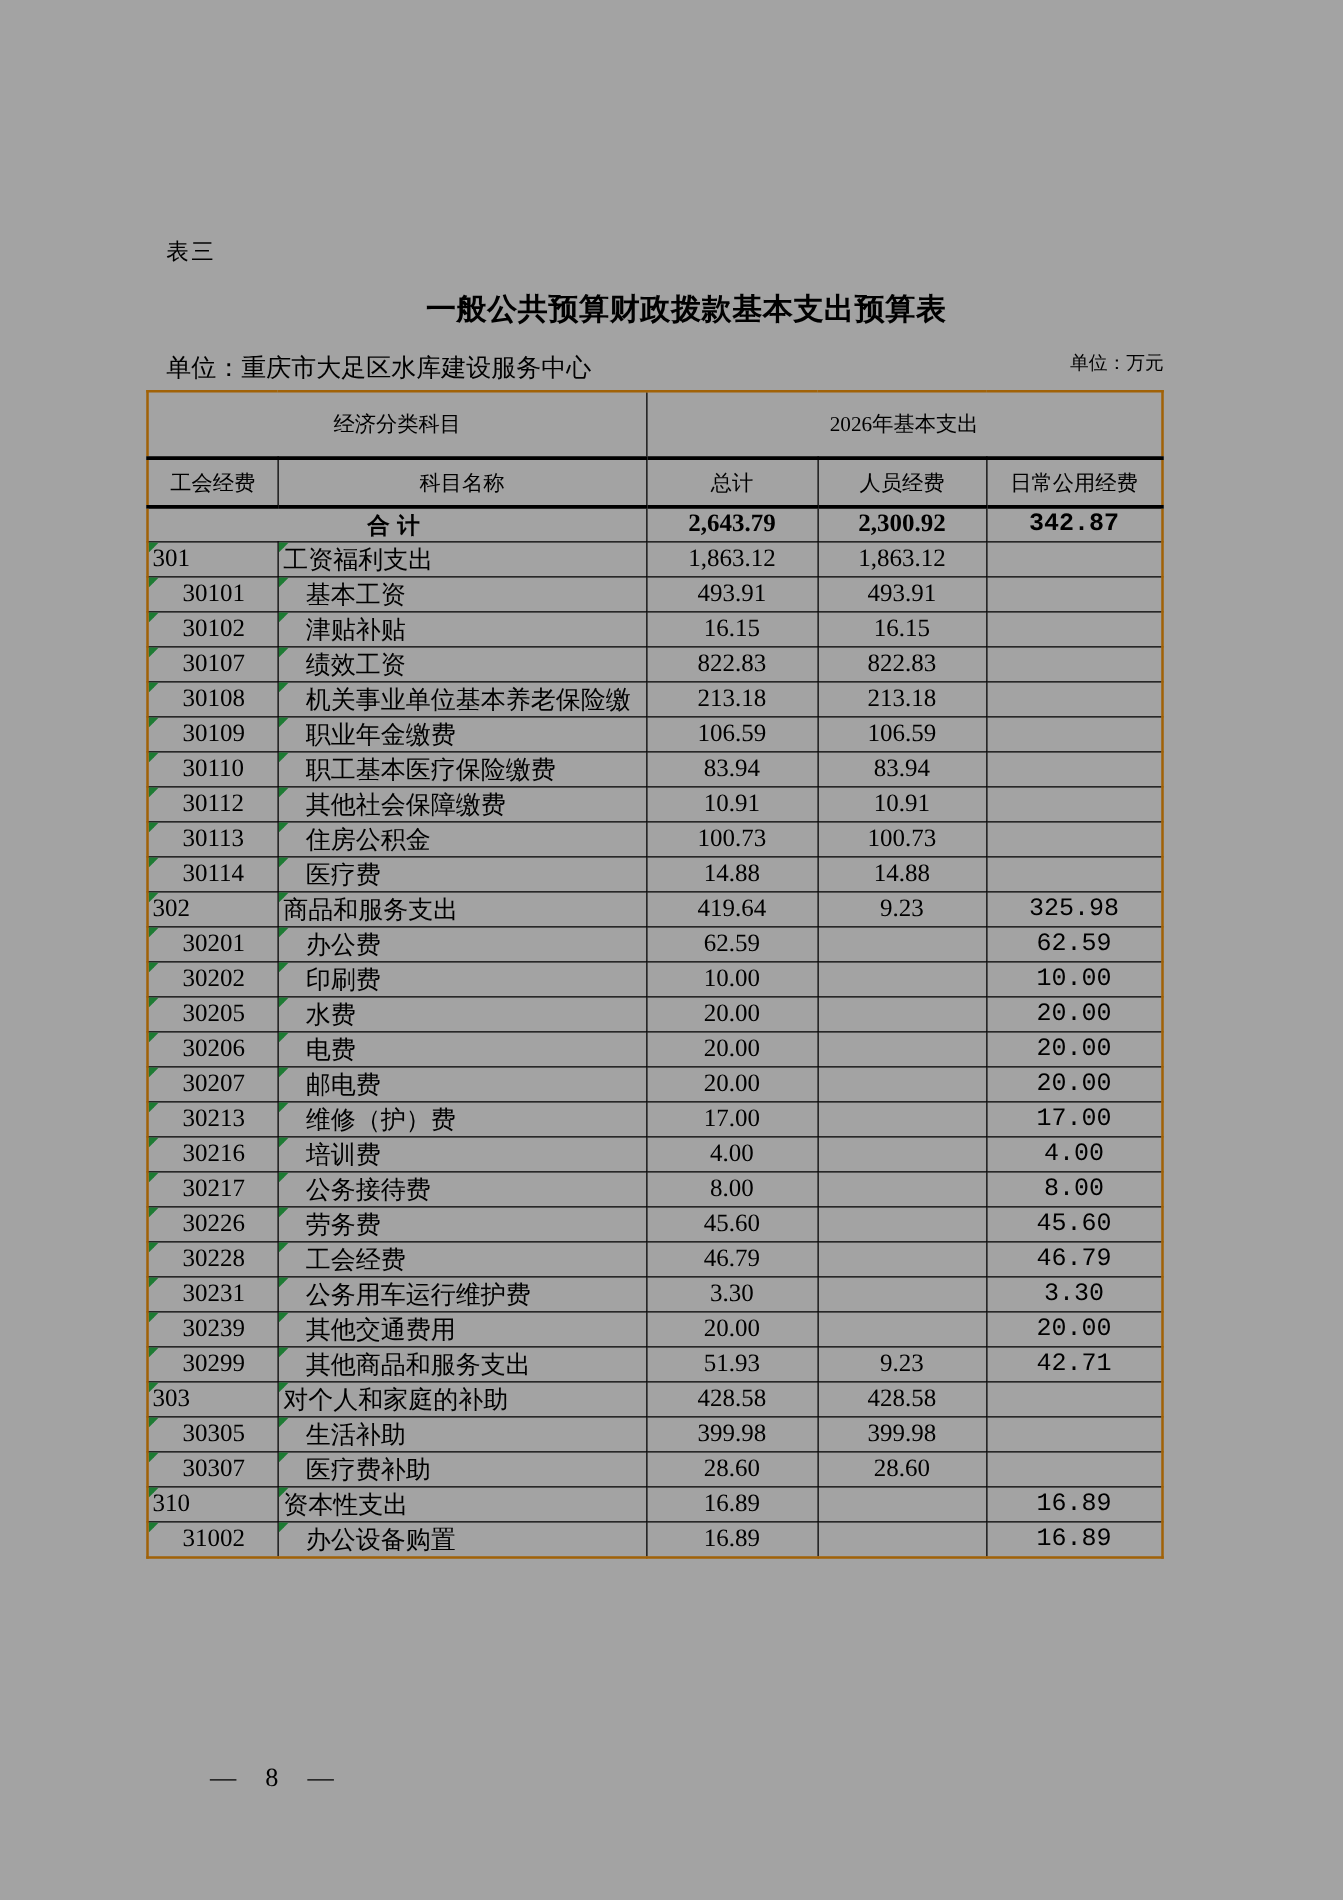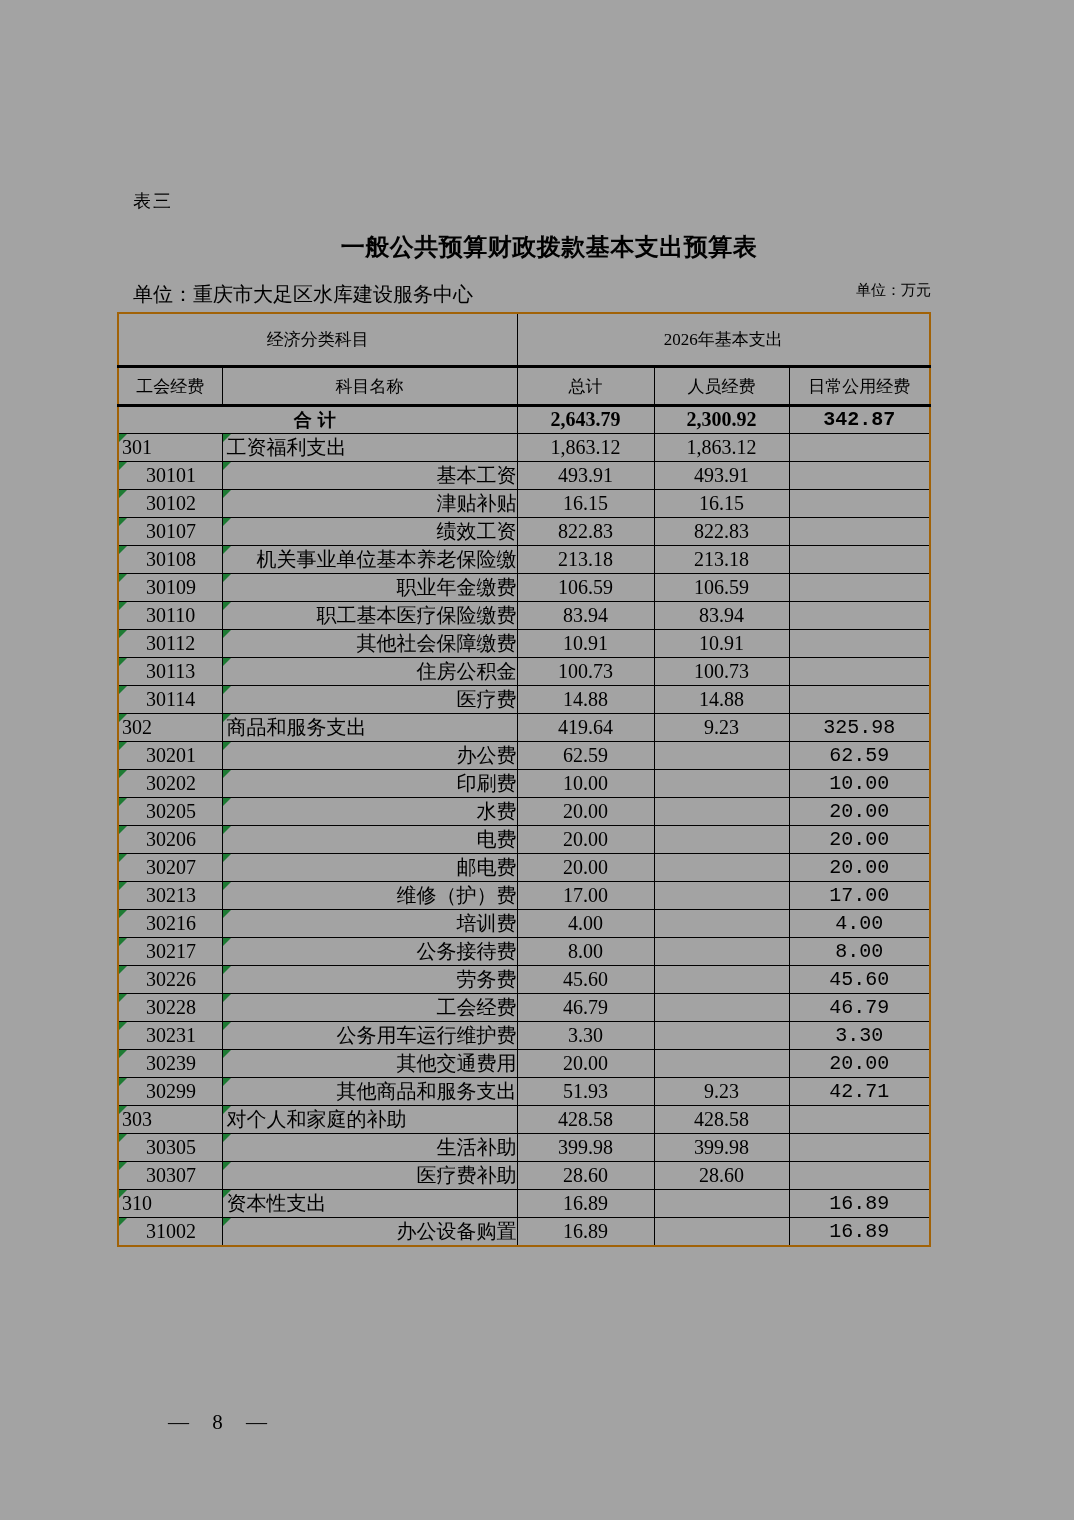--- a/index.html
+++ b/index.html
@@ -57,7 +57,7 @@
   tr.parent td.code{padding-left:3px;}
   tr.child  td.code{padding-left:27px;}
   tr.parent td.name{padding-left:4px;margin-top:48px;}
-  tr.child  td.name{padding-left:22px;text-align:right;}
+  tr.child  td.name{padding-left:22px;}
   .marker{
     position:absolute;top:0;left:0;width:0;height:0;
     border:4px solid transparent;

